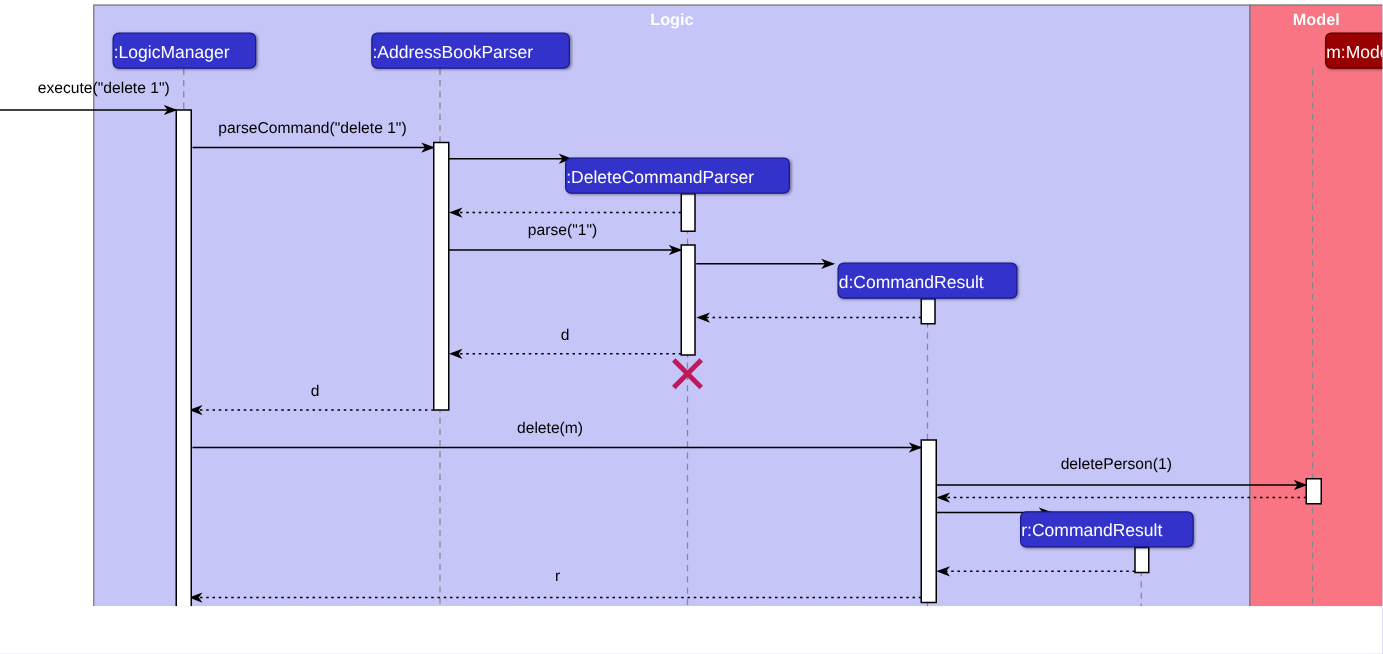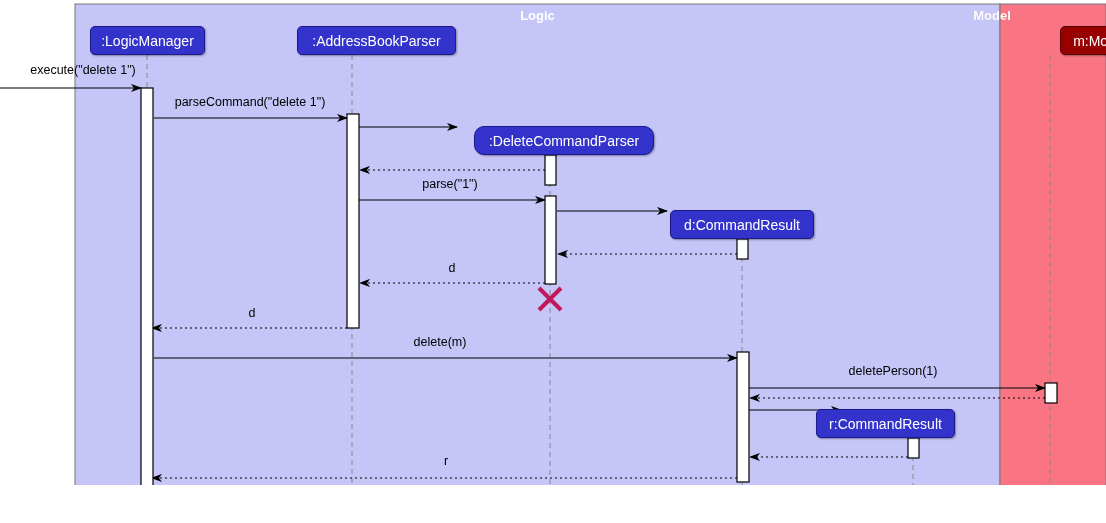--- a/index.html
+++ b/index.html
@@ -124,7 +124,7 @@
   </svg>
   <div id="overlay">
       <div class="grouplabel" style="left: 537.5px; top: 8px; transform: translateX(-50%);">Logic</div>
-      <div class="grouplabel model-label" style="left: 992px; top: 8px; transform: translateX(-50%); text-align: center;">Model</div>
+      <div class="grouplabel model-label" style="left: 1053px; top: 8px; transform: translateX(-50%); text-align: center;">Model</div>
       <div class="box" style="left: 90px; top: 26px; width: 115px; height: 29px;">
         <span>:LogicManager</span>
       </div>

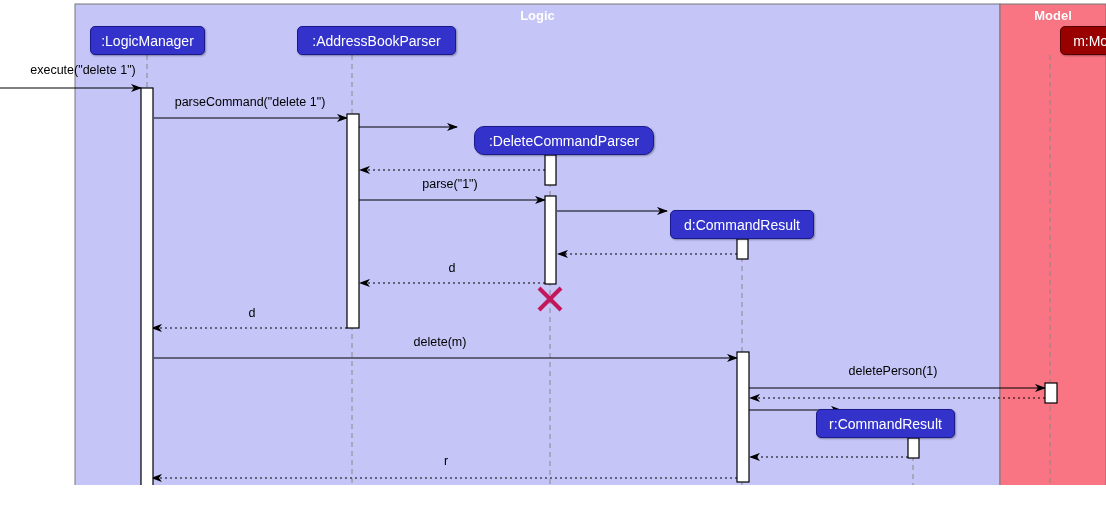--- a/index.html
+++ b/index.html
@@ -31,7 +31,6 @@
     font-size: 14px;
     display: flex;
     align-items: center;
-    justify-content: center;
     white-space: nowrap;
     box-sizing: border-box;
     box-shadow: 1px 1px 2px rgba(0,0,0,0.35);

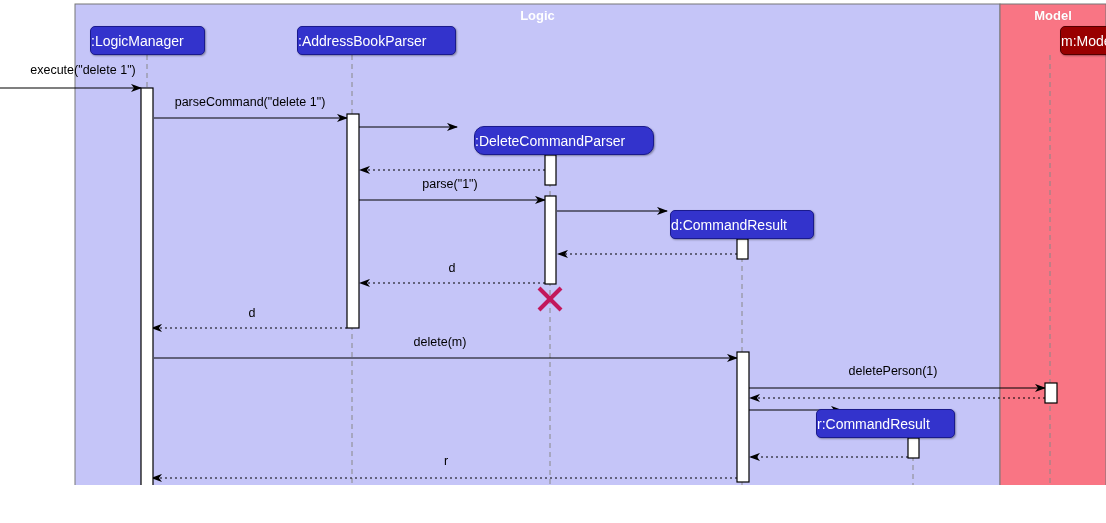--- a/index.html
+++ b/index.html
@@ -130,7 +130,7 @@
       <div class="box" style="left: 272px; top: 26px; width: 159px; height: 29px; margin-left: 25px;">
         <span>:AddressBookParser</span>
       </div>
-      <div class="box" style="left: 474px; top: 126px; width: 180px; height: 29px; border-radius: 10px;">
+      <div class="box" style="left: 452px; top: 126px; width: 180px; height: 29px;">
         <span>:DeleteCommandParser</span>
       </div>
       <div class="box" style="left: 670px; top: 210px; width: 144px; height: 29px;">

